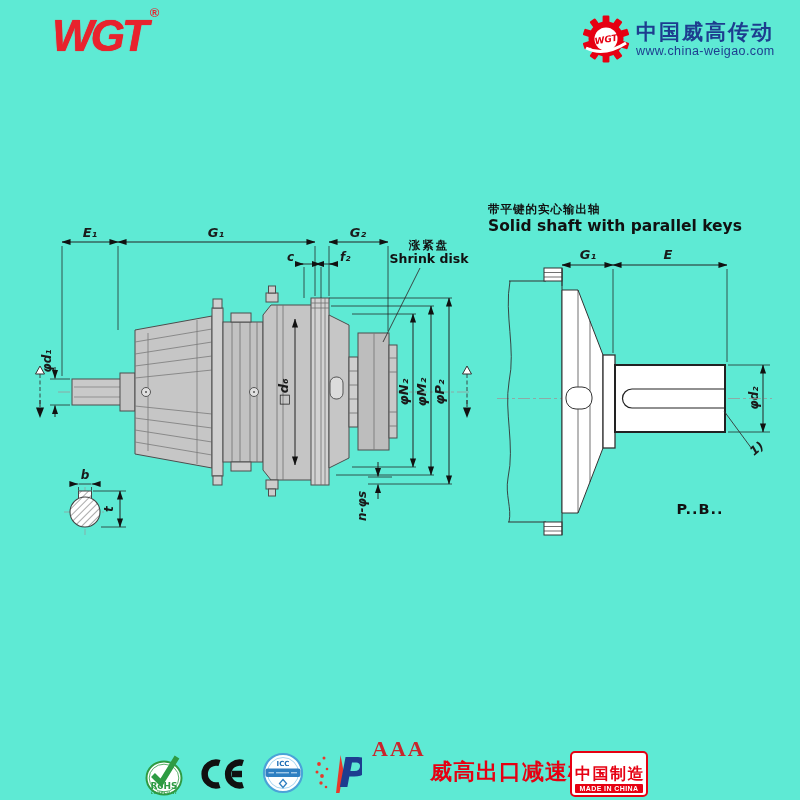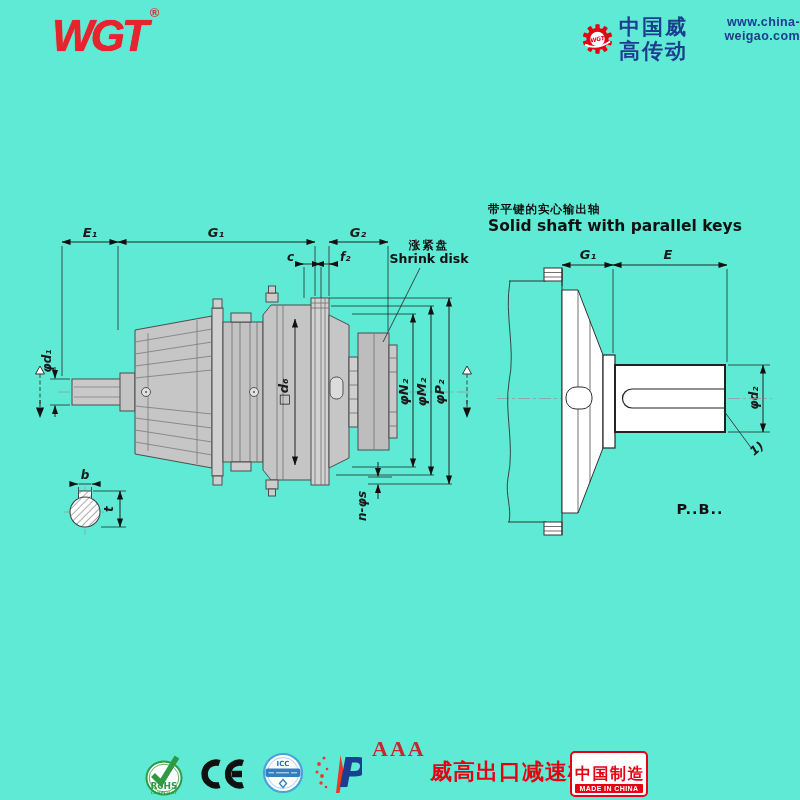--- a/index.html
+++ b/index.html
@@ -13,7 +13,7 @@
   .wgt-logo sup{font-size:13px;font-style:normal;letter-spacing:0;position:relative;top:-18px;left:4px;
             text-shadow:none;}
   .hdr-right{position:absolute;left:583px;top:14px;display:flex;align-items:center;gap:7px;}
-  .hdr-right .txt{display:flex;}
+  .hdr-right .txt{display:flex;flex-direction:column;}
   .company-cn{color:#1d3d8f;font-size:21px;font-weight:bold;letter-spacing:2px;line-height:1.15;}
   .website{color:#1d3d8f;font-size:12.5px;font-weight:bold;letter-spacing:.4px;text-align:right;}
   

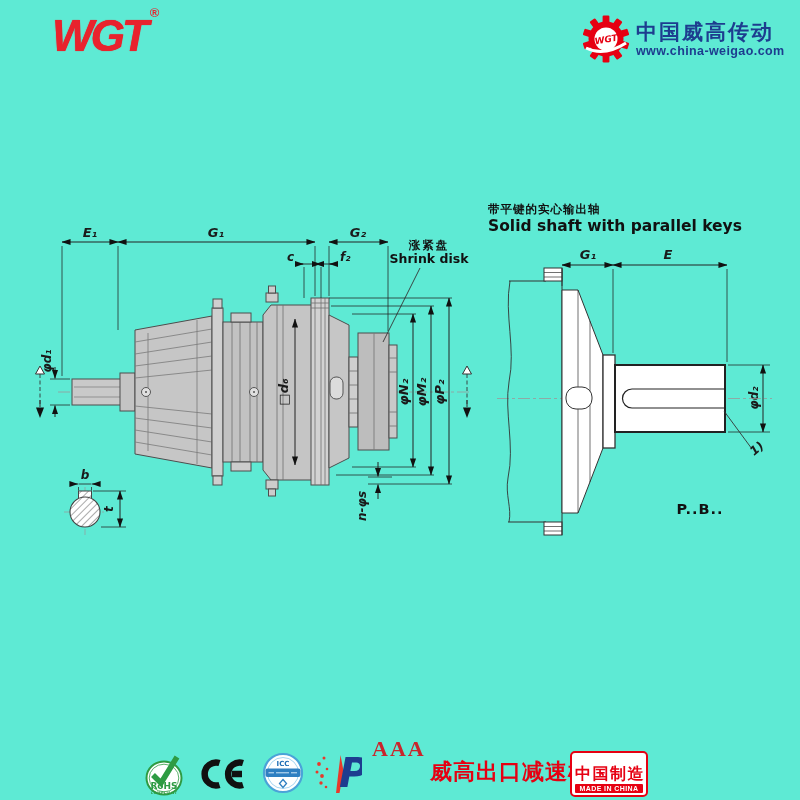--- a/index.html
+++ b/index.html
@@ -15,7 +15,7 @@
   .hdr-right{position:absolute;left:583px;top:14px;display:flex;align-items:center;gap:7px;}
   .hdr-right .txt{display:flex;flex-direction:column;}
   .company-cn{color:#1d3d8f;font-size:21px;font-weight:bold;letter-spacing:2px;line-height:1.15;}
-  .website{color:#1d3d8f;font-size:12.5px;font-weight:bold;letter-spacing:.4px;text-align:right;}
+  .website{color:#1d3d8f;font-size:12.5px;font-weight:normal;letter-spacing:.4px;text-align:right;}
   
   .drawings{position:absolute;left:0;top:190px;}
   

